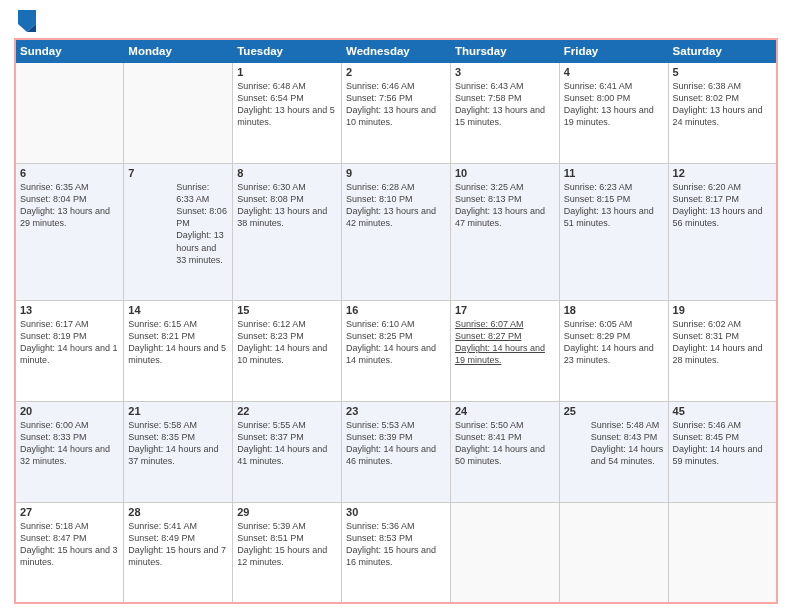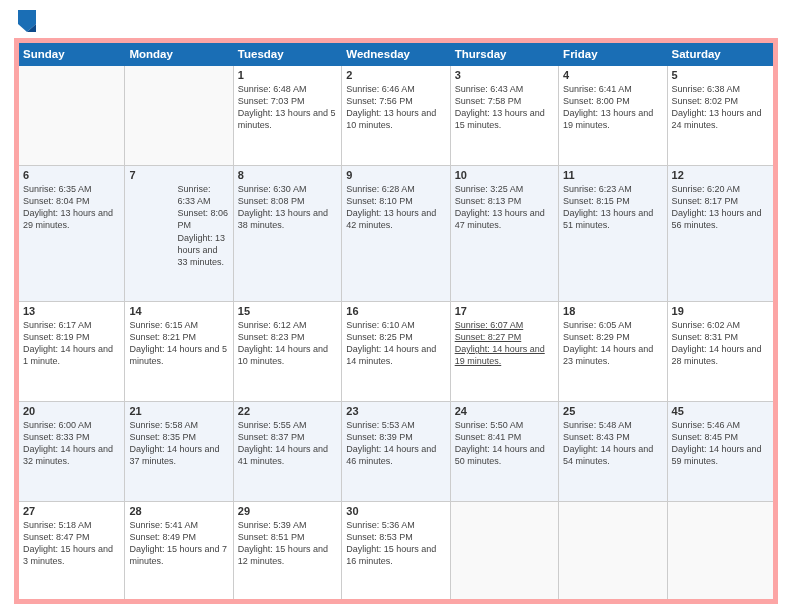--- a/index.html
+++ b/index.html
@@ -63,7 +63,7 @@
     }
     .calendar {
       flex: 1;
-      border: 5px solid #fca5a5;
+      border: 2px solid #fca5a5;
       border-collapse: collapse;
       width: 100%;
       table-layout: fixed;

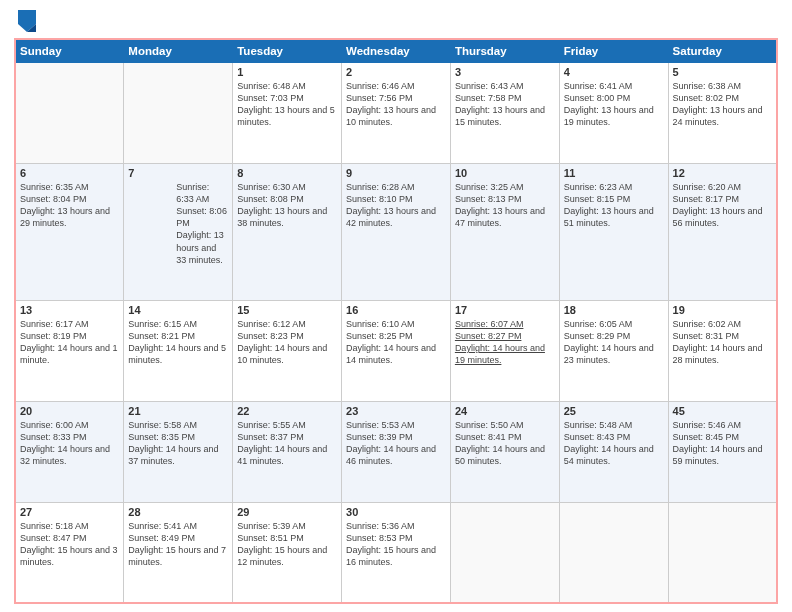--- a/index.html
+++ b/index.html
@@ -144,7 +144,7 @@
           <td>
             <div class="day-number">1</div>
             <div class="day-info" style="white-space: pre-line;">Sunrise: 6:48 AM
-Sunset: 7:03 PM
+Sunset: 6:54 PM
 Daylight: 13 hours and 5 minutes.</div>
           </td>
           <td>

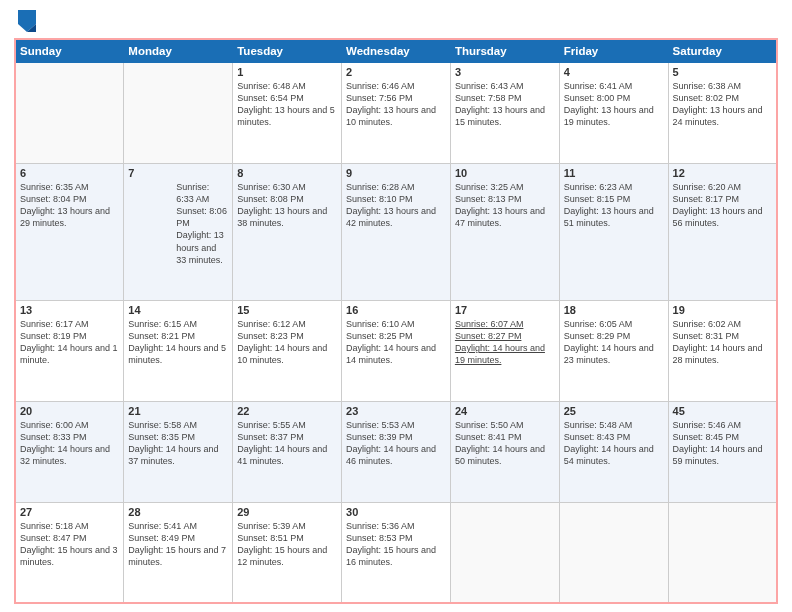--- a/index.html
+++ b/index.html
@@ -293,7 +293,7 @@
           </td>
           <td>
             <div class="day-number">25</div>
-            <div class="day-info" style="white-space: pre-line;">Sunrise: 5:48 AM
+            <div class="day-info" style="white-space: pre-line; margin-left: 27px;">Sunrise: 5:48 AM
 Sunset: 8:43 PM
 Daylight: 14 hours and 54 minutes.</div>
           </td>

